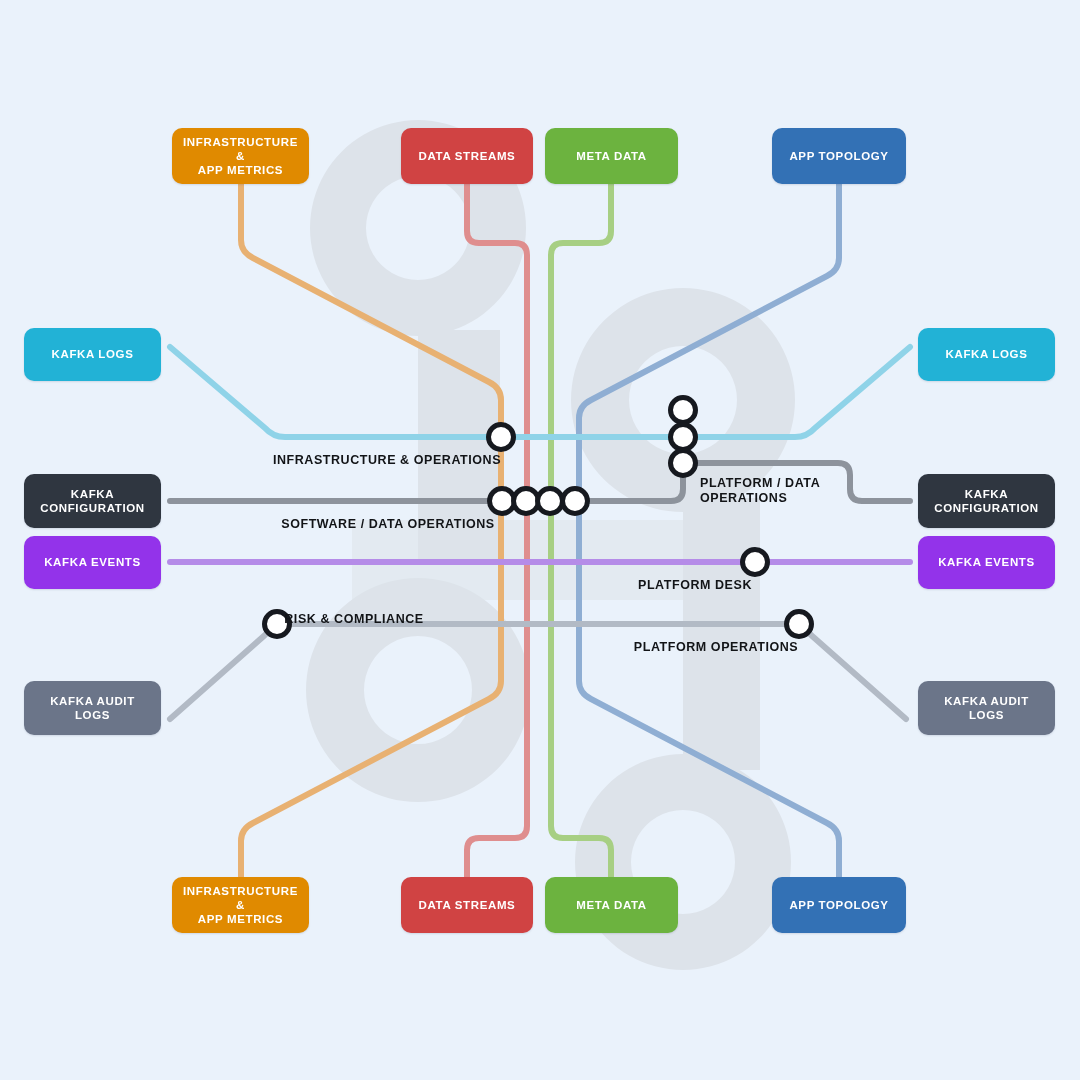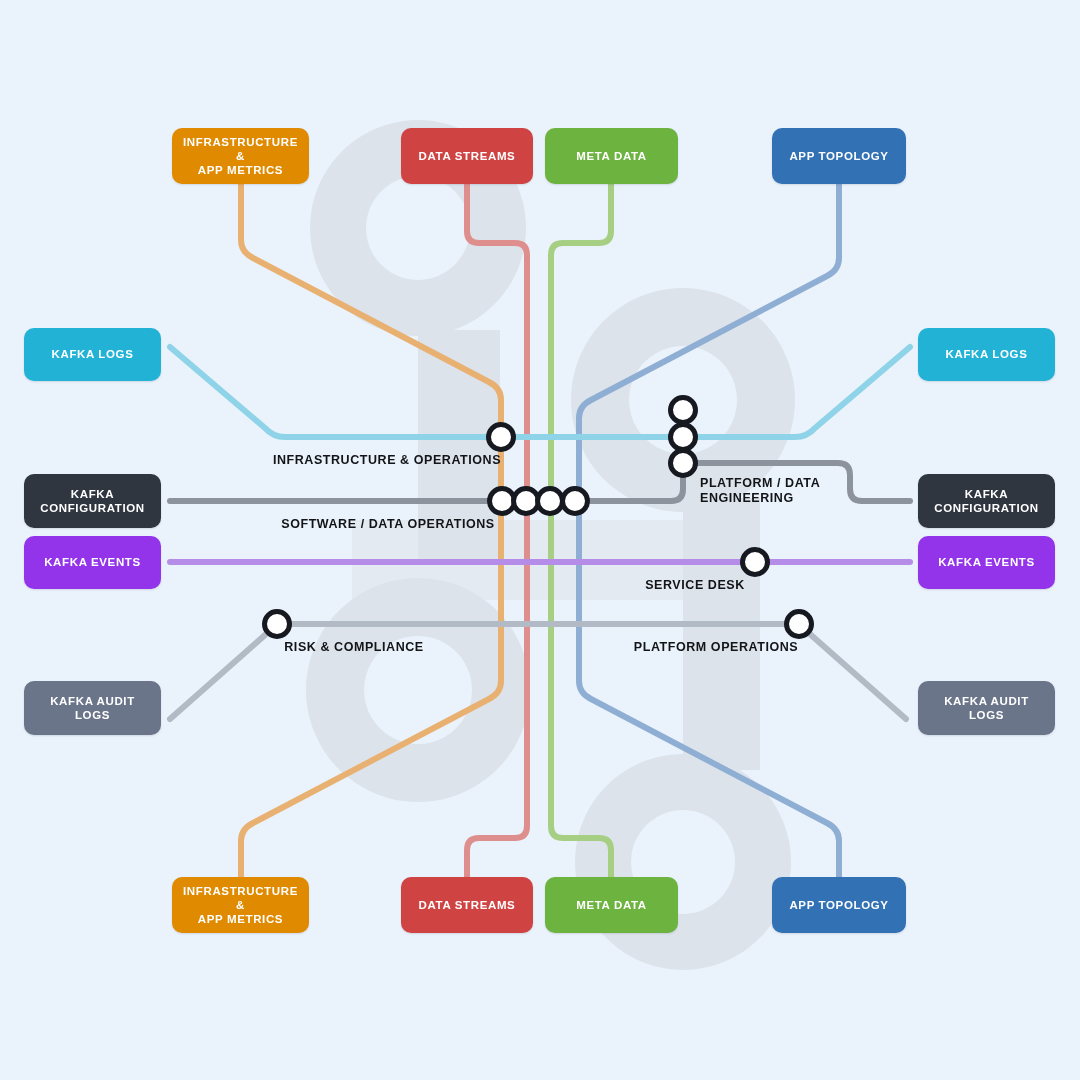--- a/index.html
+++ b/index.html
@@ -109,7 +109,7 @@
       <div class="stlabel ctr" style="left: 387px; top: 453px;">INFRASTRUCTURE &amp; OPERATIONS</div>
       <div class="stlabel ctr" style="left: 388px; top: 517px;">SOFTWARE / DATA OPERATIONS</div>
       <div class="stlabel" style="left: 700px; top: 476px;">PLATFORM / DATA
-ENGINEERING</div>
+OPERATIONS</div>
       <div class="stlabel ctr" style="left: 695px; top: 578px;">SERVICE DESK</div>
       <div class="stlabel ctr" style="left: 354px; top: 640px;">RISK &amp; COMPLIANCE</div>
       <div class="stlabel ctr" style="left: 716px; top: 640px;">PLATFORM OPERATIONS</div>

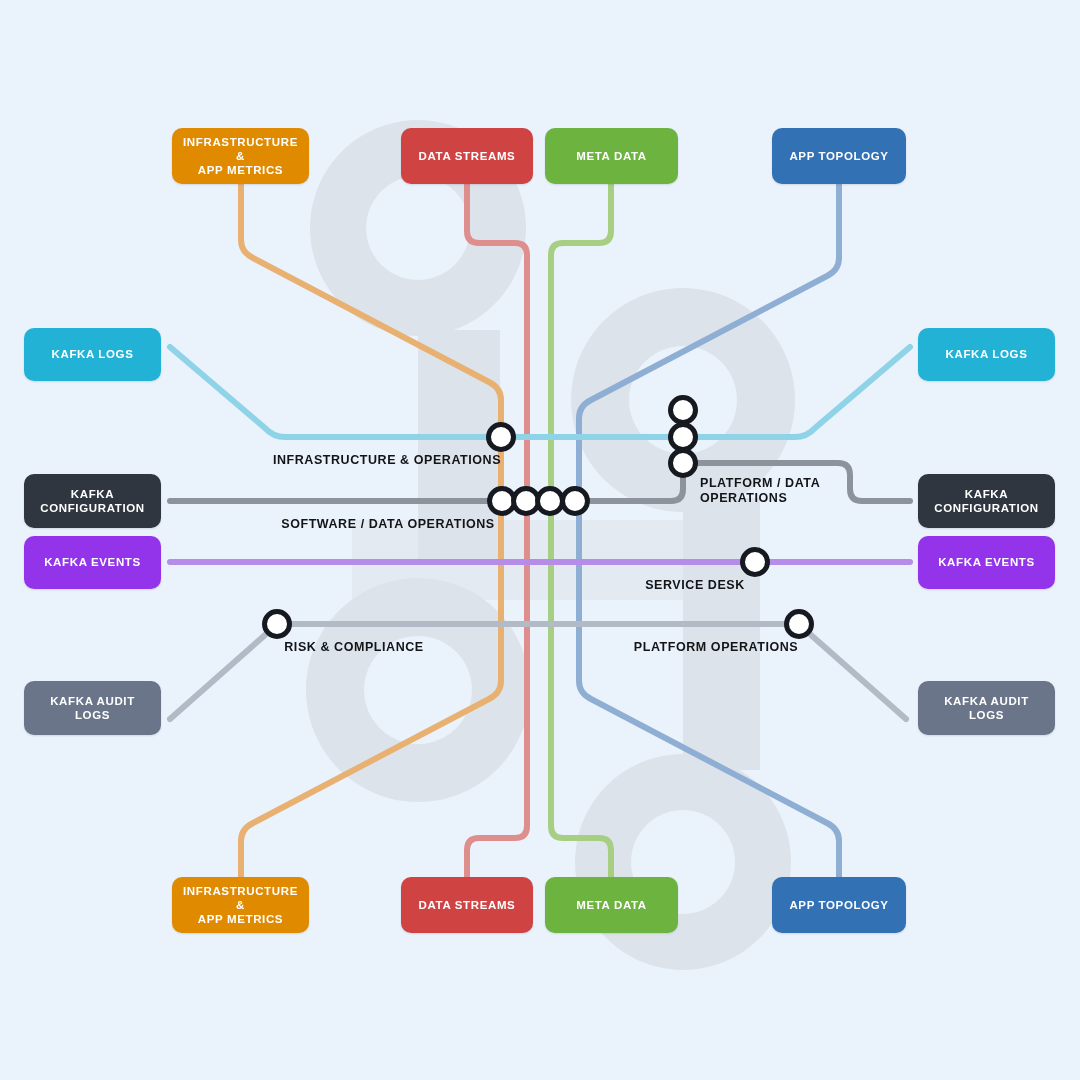--- a/index.html
+++ b/index.html
@@ -110,7 +110,7 @@
       <div class="stlabel ctr" style="left: 388px; top: 517px;">SOFTWARE / DATA OPERATIONS</div>
       <div class="stlabel" style="left: 700px; top: 476px;">PLATFORM / DATA
 OPERATIONS</div>
-      <div class="stlabel ctr" style="left: 695px; top: 578px;">SERVICE DESK</div>
+      <div class="stlabel ctr" style="left: 695px; top: 578px;">PLATFORM DESK</div>
       <div class="stlabel ctr" style="left: 354px; top: 640px;">RISK &amp; COMPLIANCE</div>
       <div class="stlabel ctr" style="left: 716px; top: 640px;">PLATFORM OPERATIONS</div>
     </div>

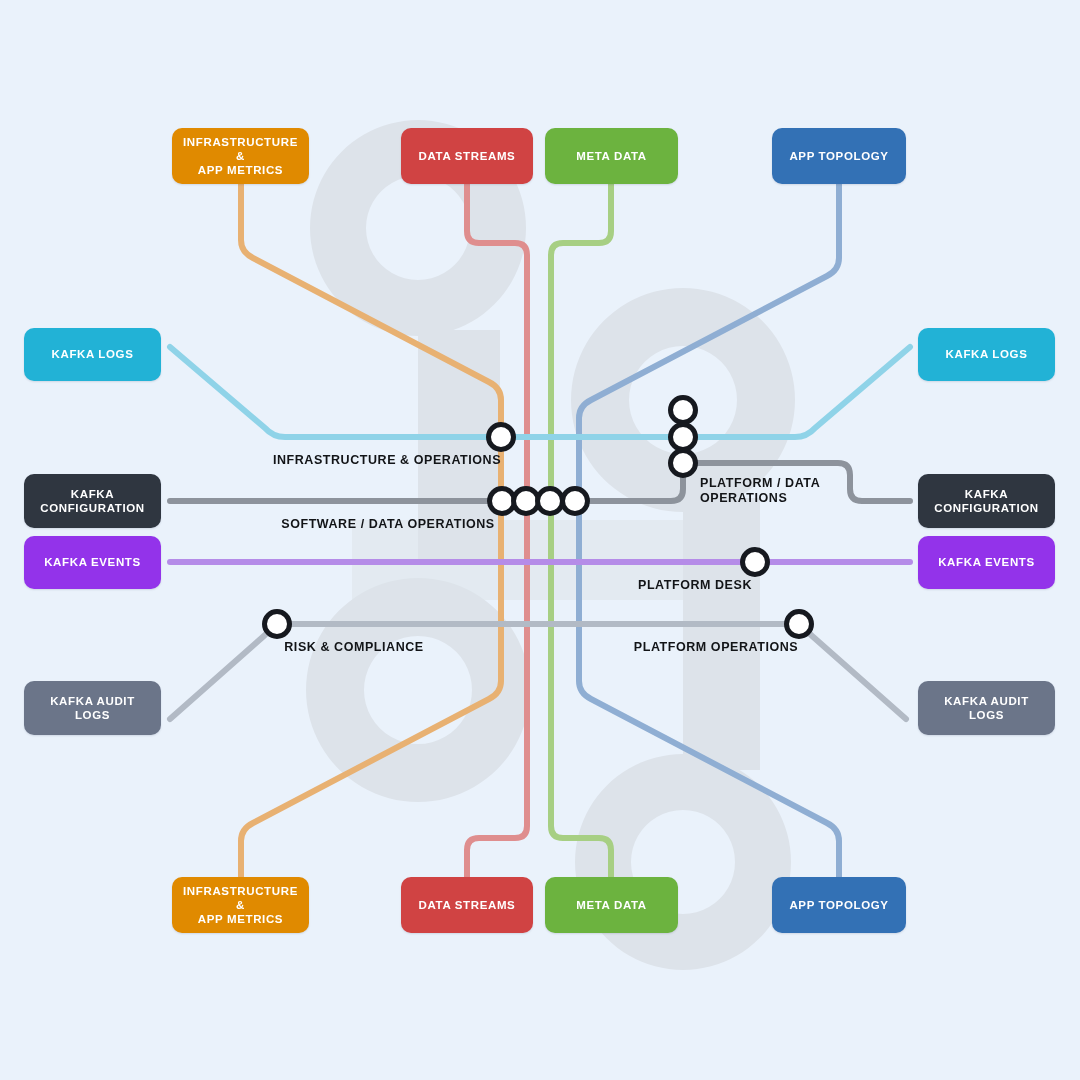--- a/index.html
+++ b/index.html
@@ -111,7 +111,7 @@
       <div class="stlabel" style="left: 700px; top: 476px;">PLATFORM / DATA
 OPERATIONS</div>
       <div class="stlabel ctr" style="left: 695px; top: 578px;">PLATFORM DESK</div>
-      <div class="stlabel ctr" style="left: 354px; top: 640px;">RISK &amp; COMPLIANCE</div>
+      <div class="stlabel ctr" style="left: 354px; top: 612px;">RISK &amp; COMPLIANCE</div>
       <div class="stlabel ctr" style="left: 716px; top: 640px;">PLATFORM OPERATIONS</div>
     </div>
 

